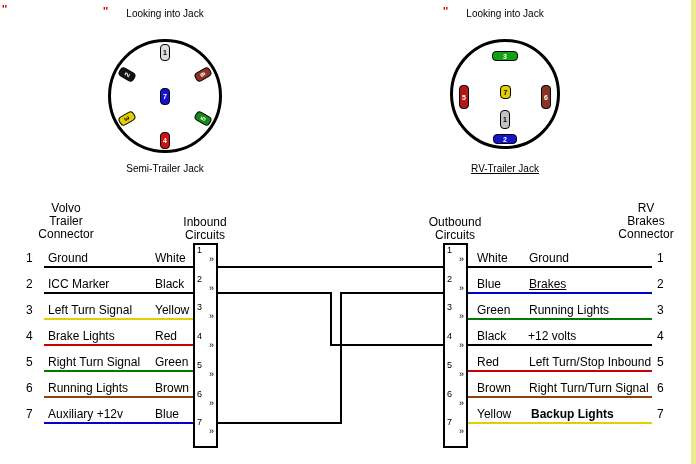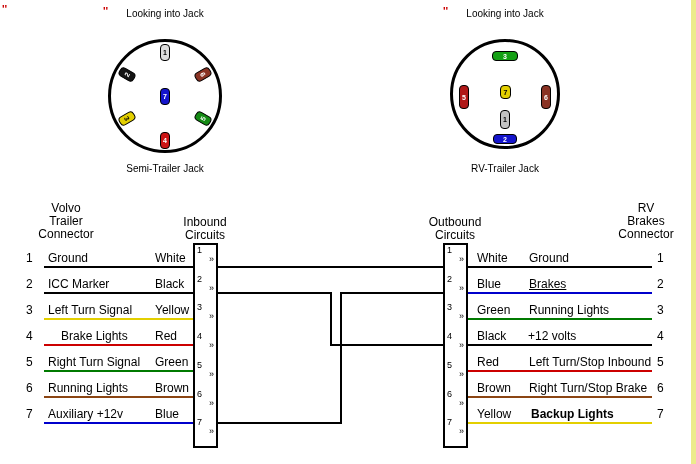--- a/index.html
+++ b/index.html
@@ -87,7 +87,7 @@
     </div>
 
   <div class="abs cap" style="left:95px;top:163px;width:140px;">Semi-Trailer Jack</div>
-  <div class="abs cap" style="left:435px;top:163px;width:140px;">RV-Trailer Jack</div>
+  <div class="abs cap" style="left:435px;top:163px;width:140px;text-decoration:underline;">RV-Trailer Jack</div>
 
   <div class="abs hdr" style="left:26px;top:202px;width:80px;">Volvo
 Trailer

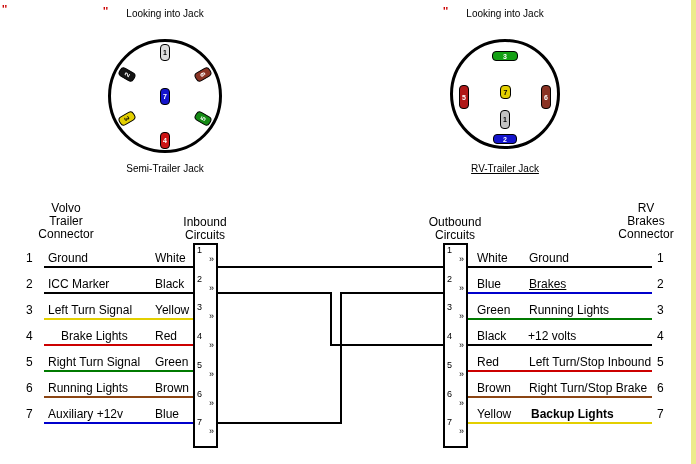--- a/index.html
+++ b/index.html
@@ -178,7 +178,7 @@
   <div class="hline" style="left: 44px; top: 318px; width: 149px; background: rgb(227, 207, 0);"></div>
 
   <div class="abs rownum" style="left:26px;top:329px;">4</div>
-  <div class="abs rowtext" style="left:48px;top:329px;margin-left:13px;">Brake Lights</div>
+  <div class="abs rowtext" style="left:48px;top:329px;">Brake Lights</div>
   <div class="abs rowtext" style="left:155px;top:329px;">Red</div>
   <div class="hline" style="left: 44px; top: 344px; width: 149px; background: rgb(204, 0, 0);"></div>
 

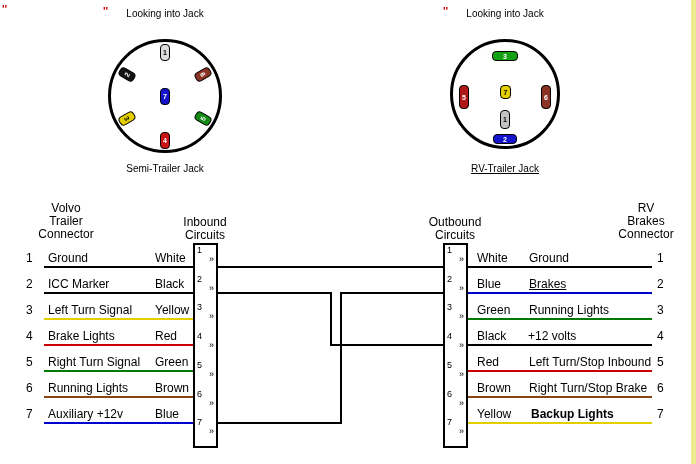--- a/index.html
+++ b/index.html
@@ -223,7 +223,7 @@
   <div class="hline" style="left: 468px; top: 370px; width: 184px; background: rgb(204, 0, 0);"></div>
 
   <div class="abs rowtext" style="left:477px;top:381px;">Brown</div>
-  <div class="abs rowtext" style="left:529px;top:381px;">Right Turn/Stop Brake</div>
+  <div class="abs rowtext" style="left:529px;top:381px;">Right Turn/Turn Signal</div>
   <div class="abs rownum" style="left:657px;top:381px;">6</div>
   <div class="hline" style="left: 468px; top: 396px; width: 184px; background: rgb(139, 69, 19);"></div>
 

